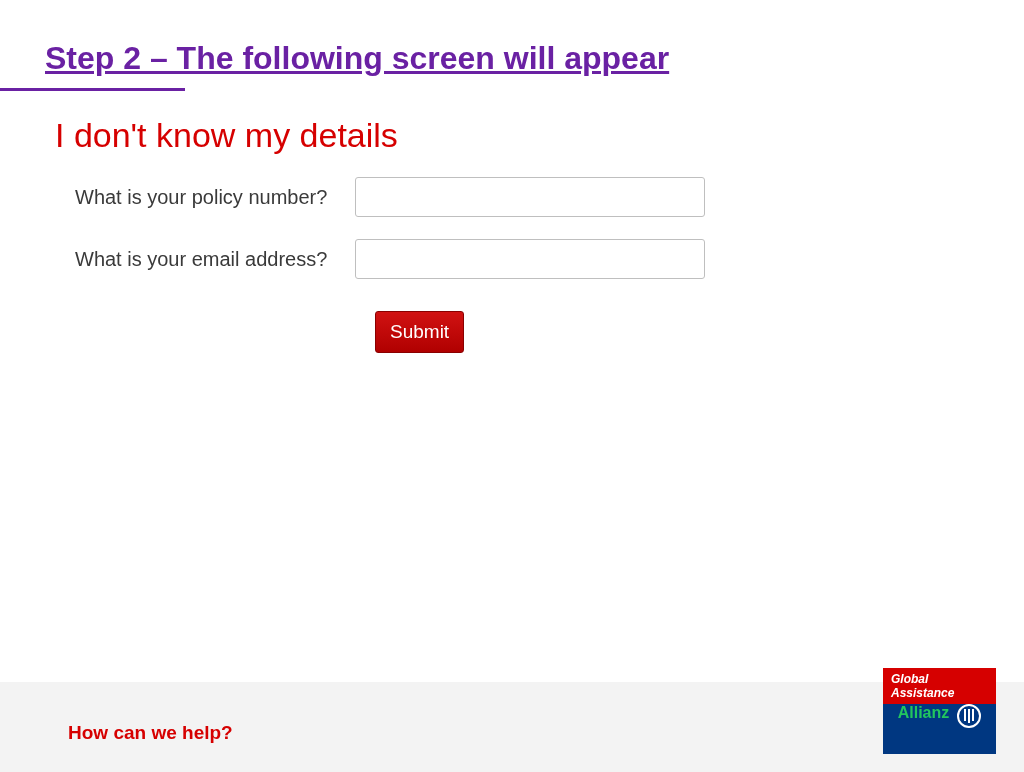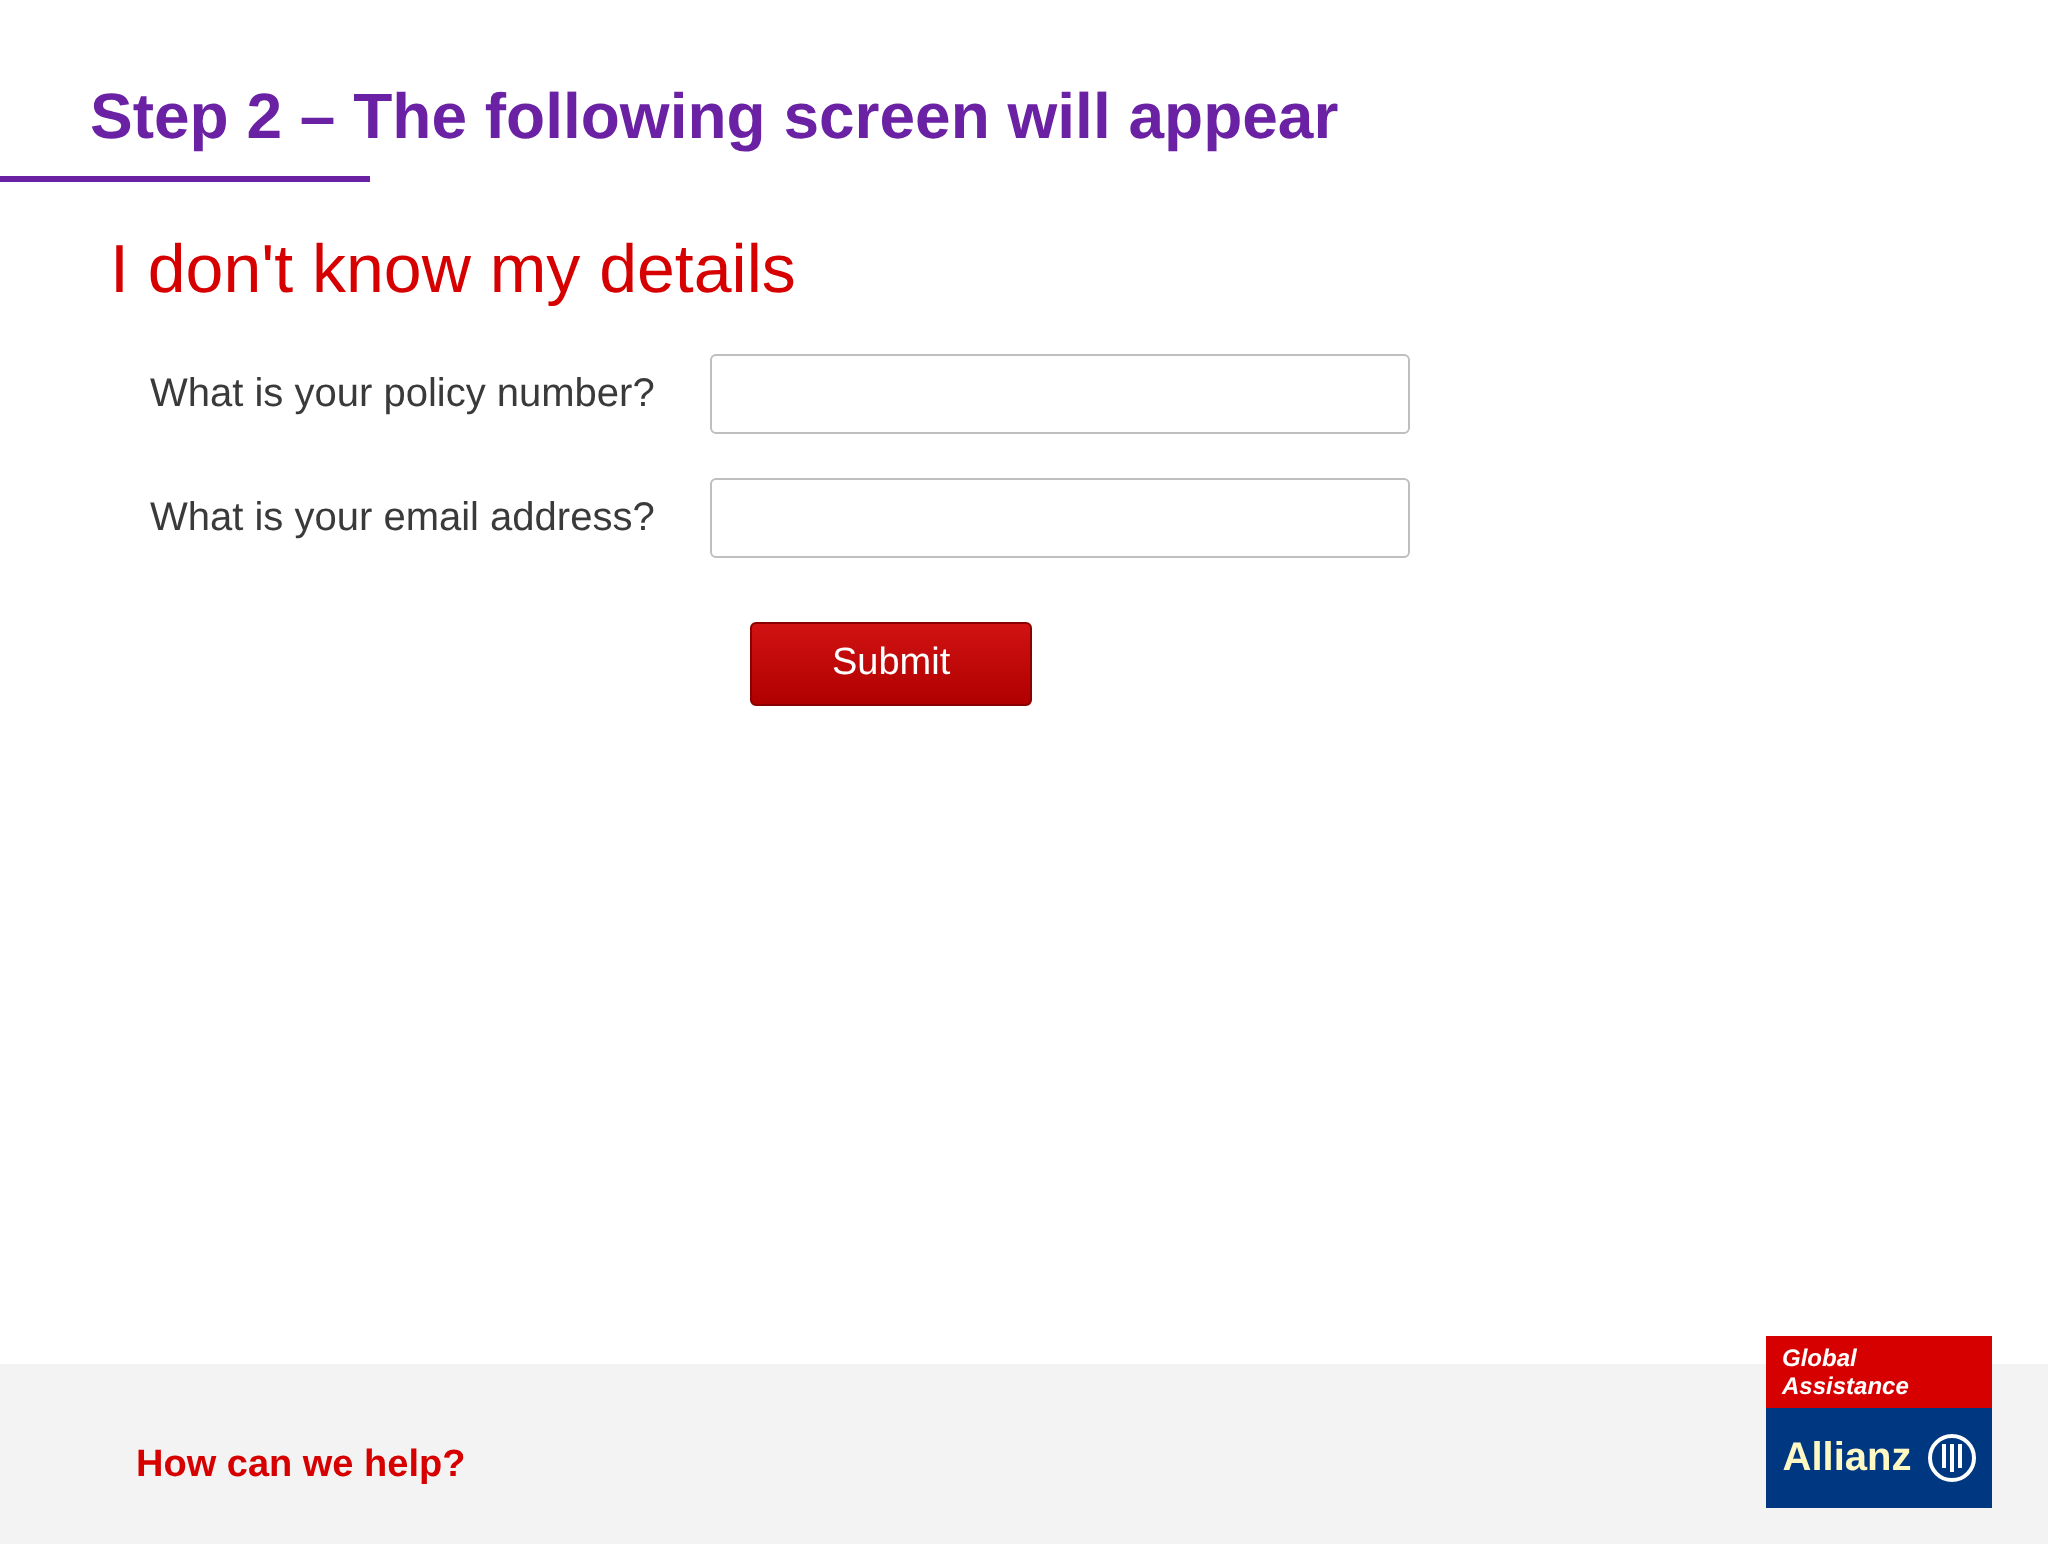--- a/index.html
+++ b/index.html
@@ -14,6 +14,7 @@
     font-size: 32px;
     font-weight: bold;
     color: #6a21a3;
+    text-decoration: underline;
   }
   .title-underline {
     position: absolute;

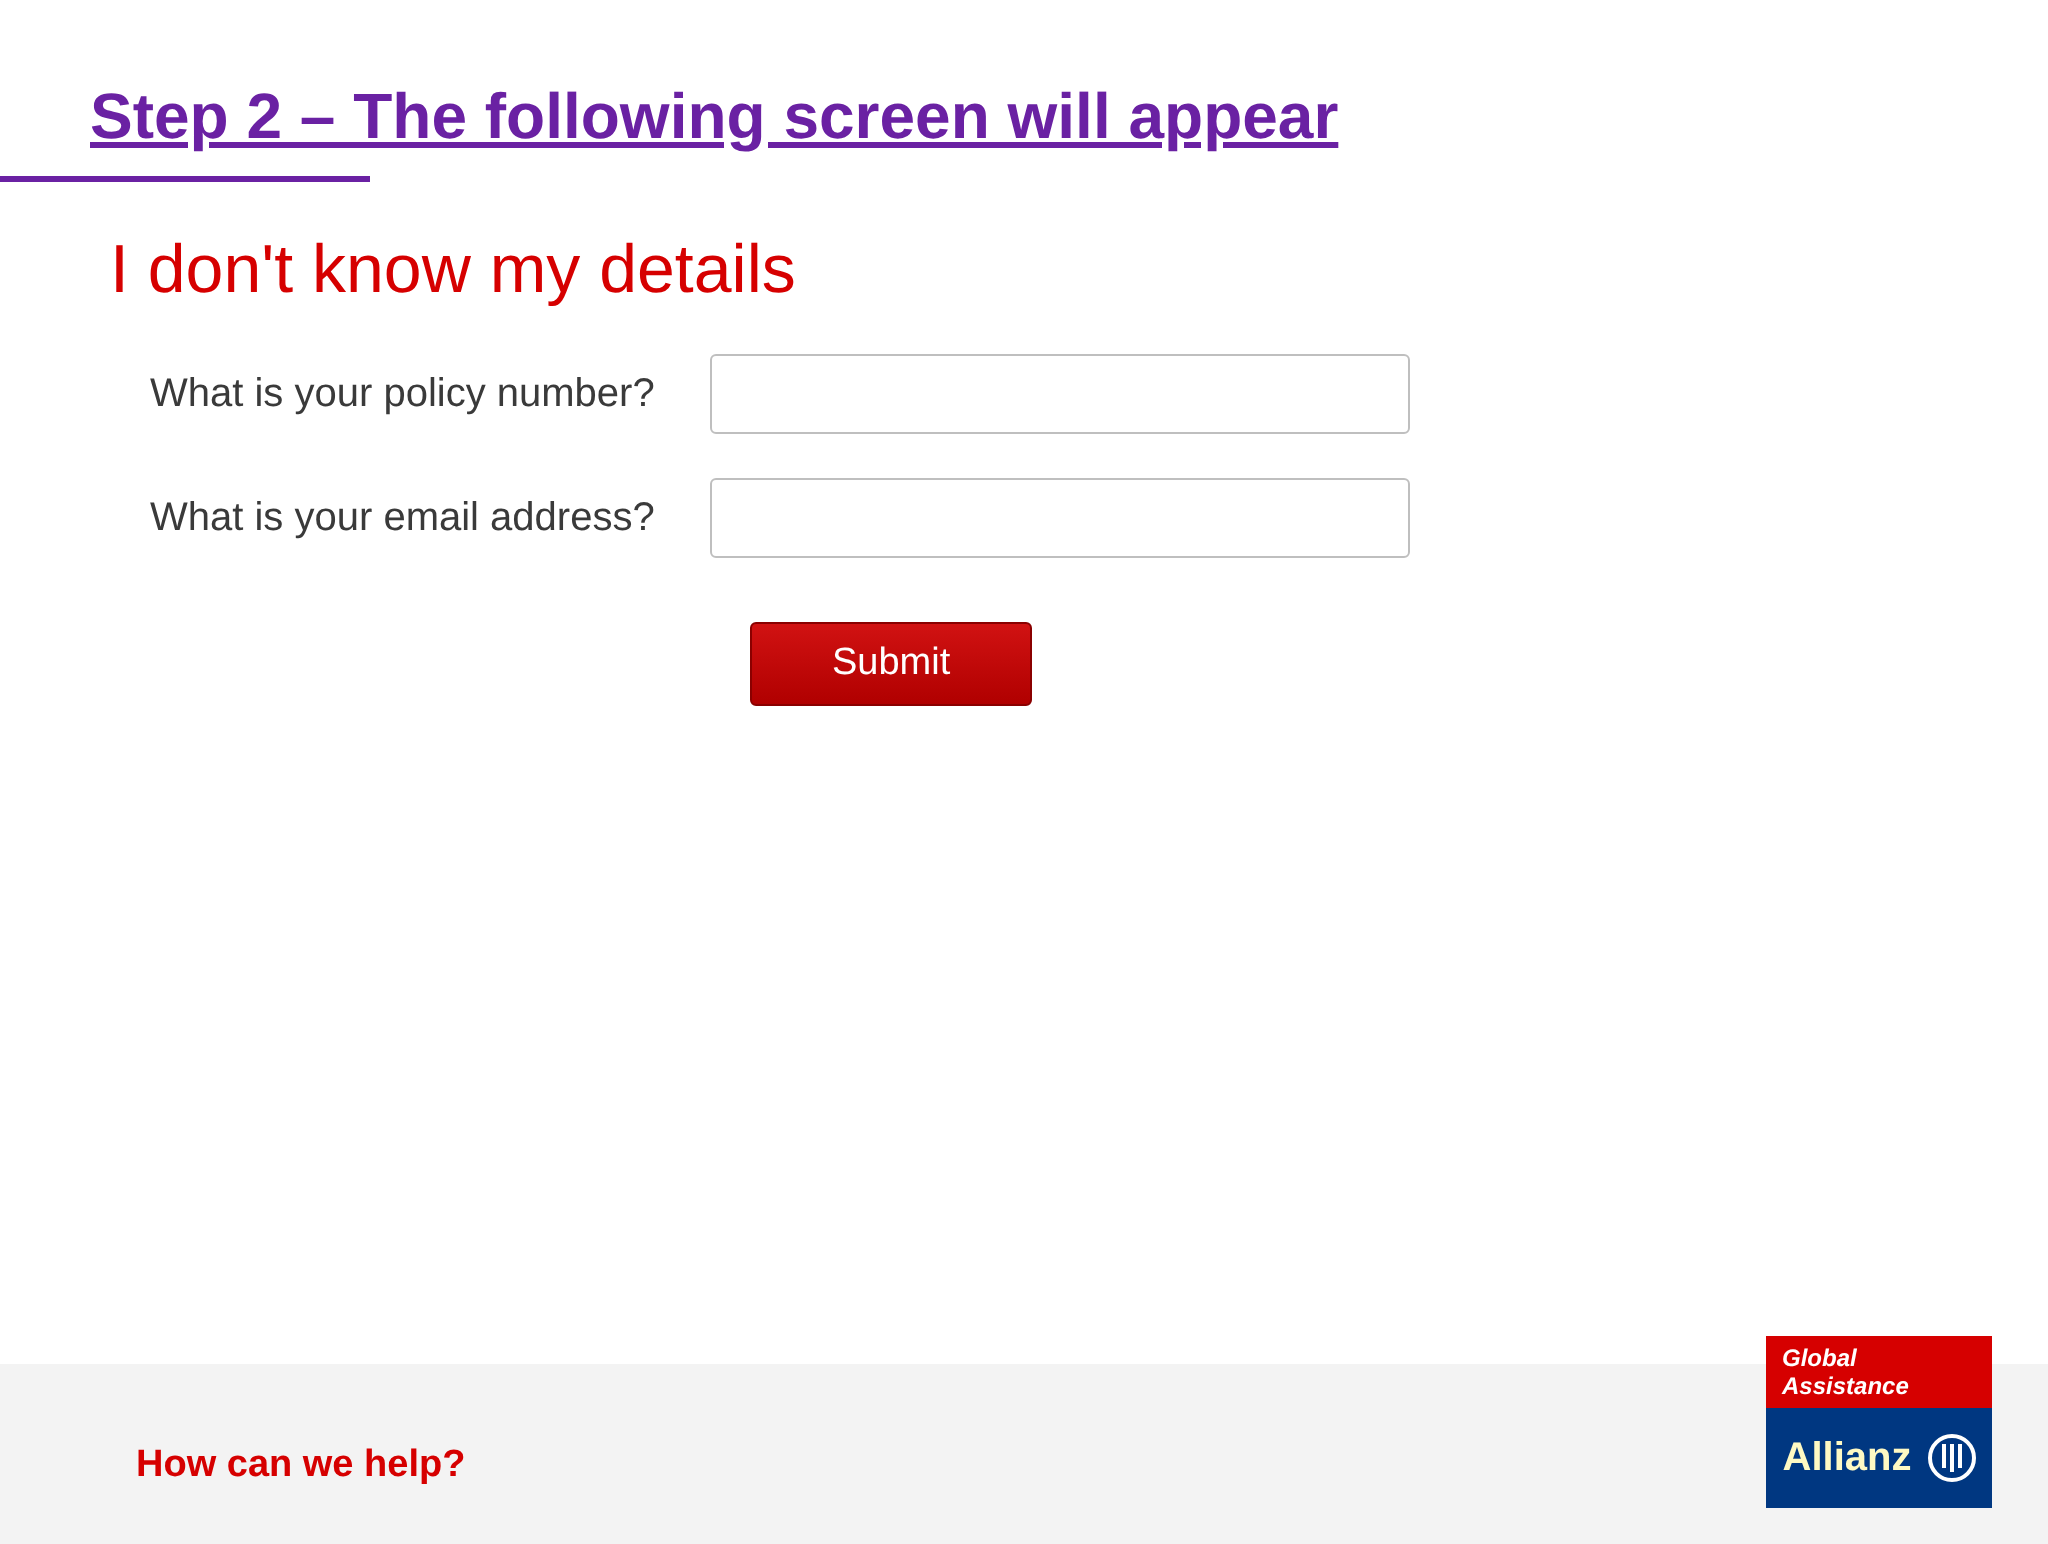--- a/index.html
+++ b/index.html
@@ -60,7 +60,7 @@
     border: 1px solid #8a0000;
     border-radius: 3px;
     font-size: 19px;
-    padding: 9px 40px;
+    padding: 9px 14px;
     cursor: pointer;
   }
 

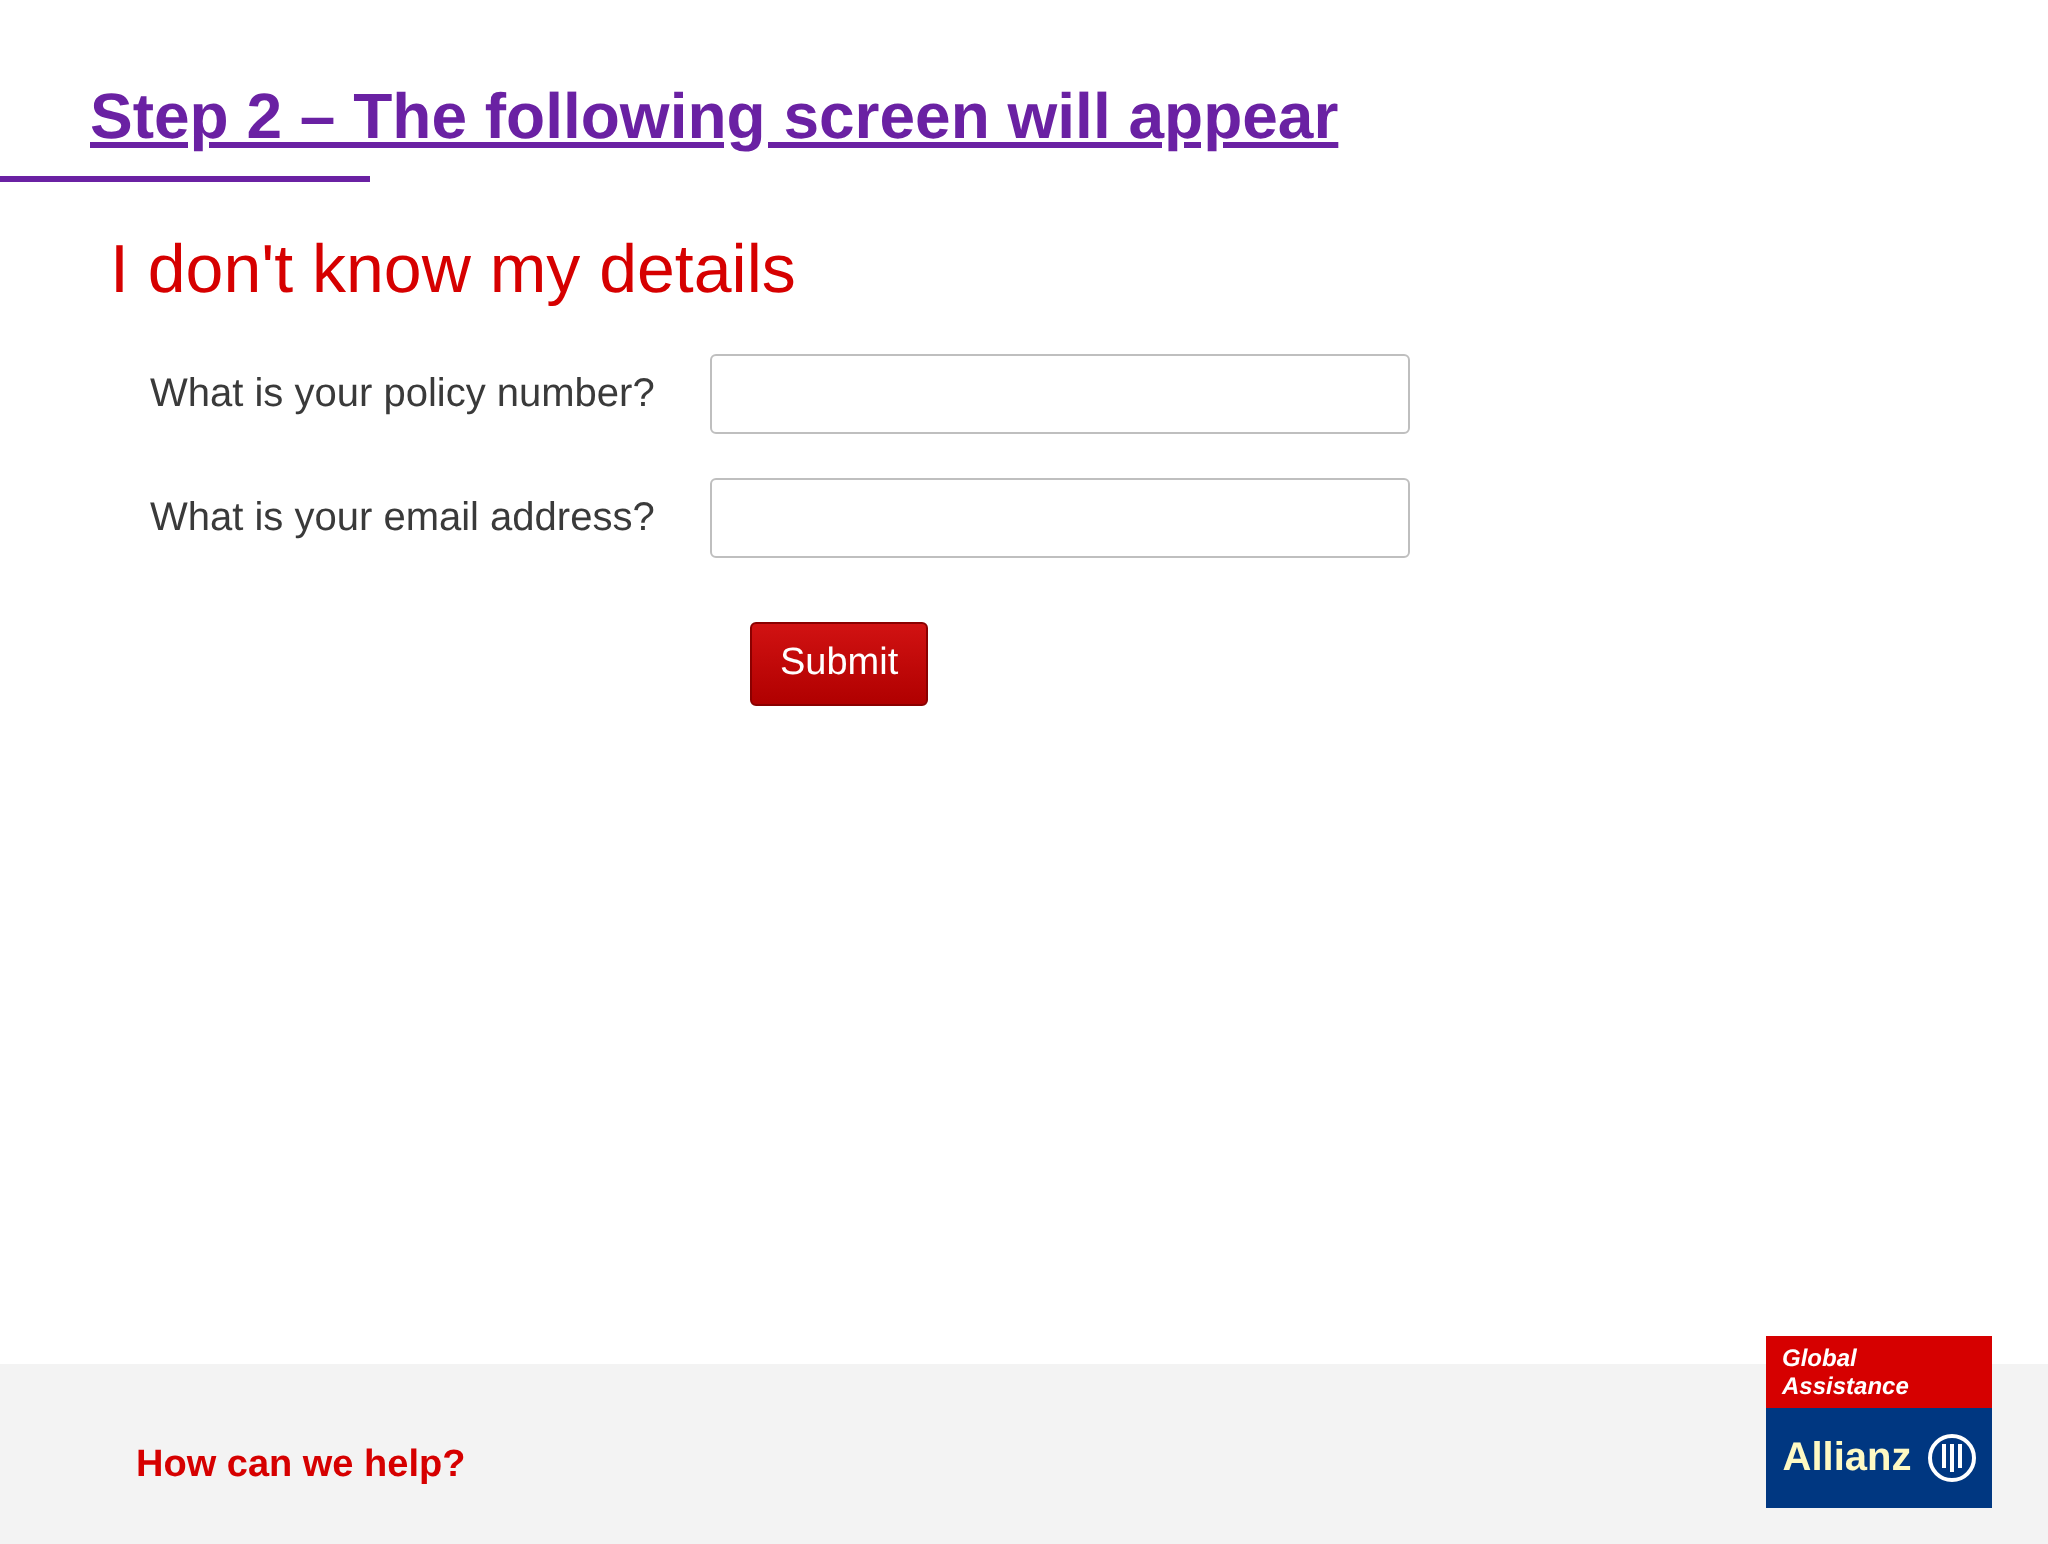--- a/index.html
+++ b/index.html
@@ -95,13 +95,12 @@
   }
   .allianz-main {
     background: #003781;
-    color: #fef9c3;
+    color: #22c55e;
     display: flex;
-    align-items: center;
     justify-content: center;
     gap: 8px;
     height: 50px;
-    font-size: 20px;
+    font-size: 16px;
     font-weight: bold;
   }
   .allianz-icon {

